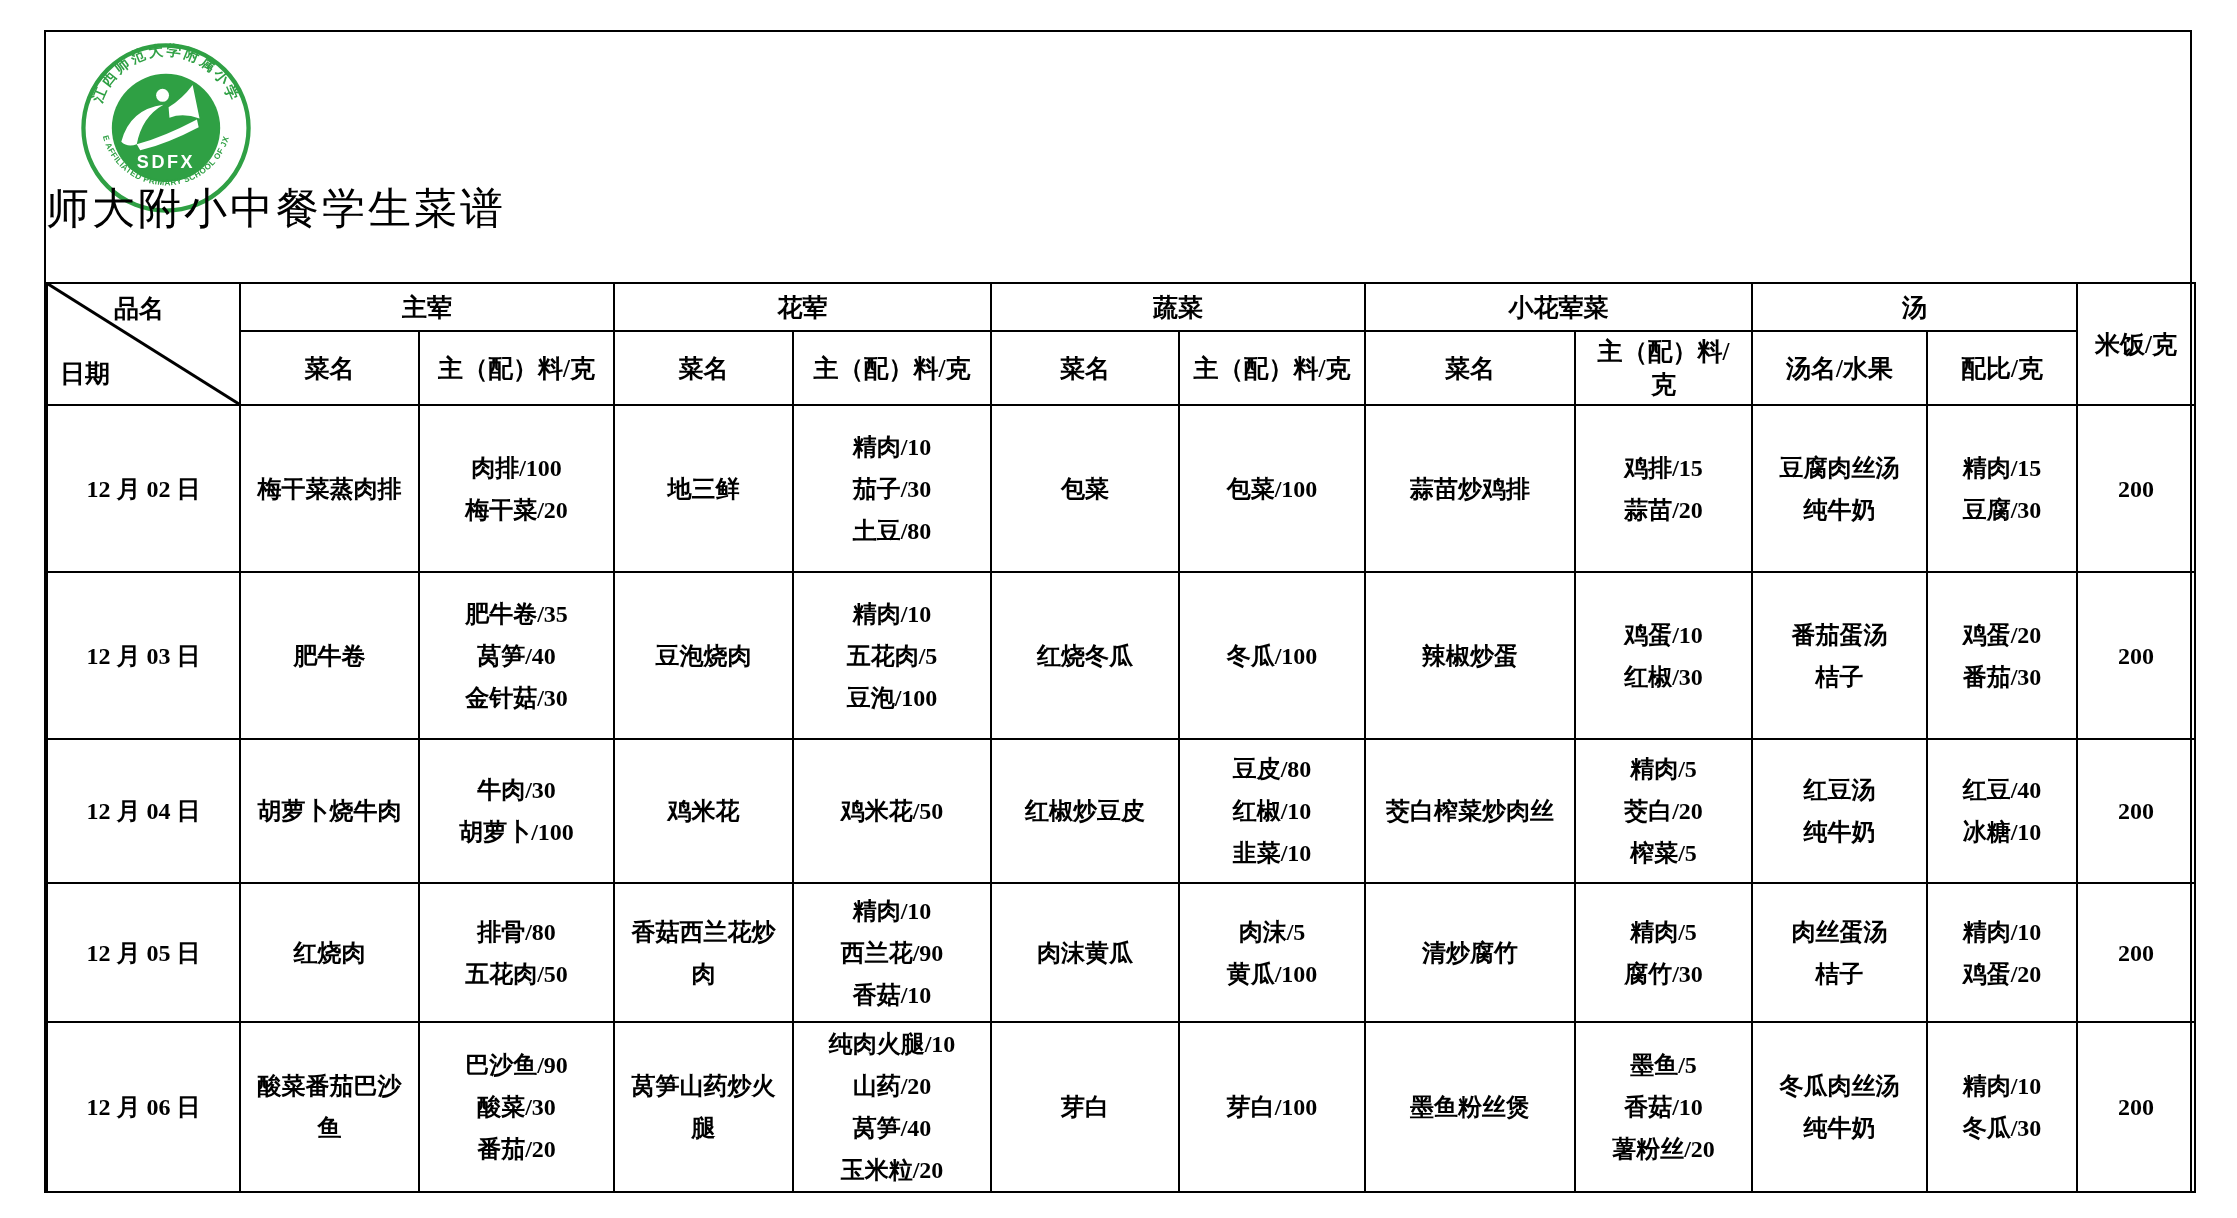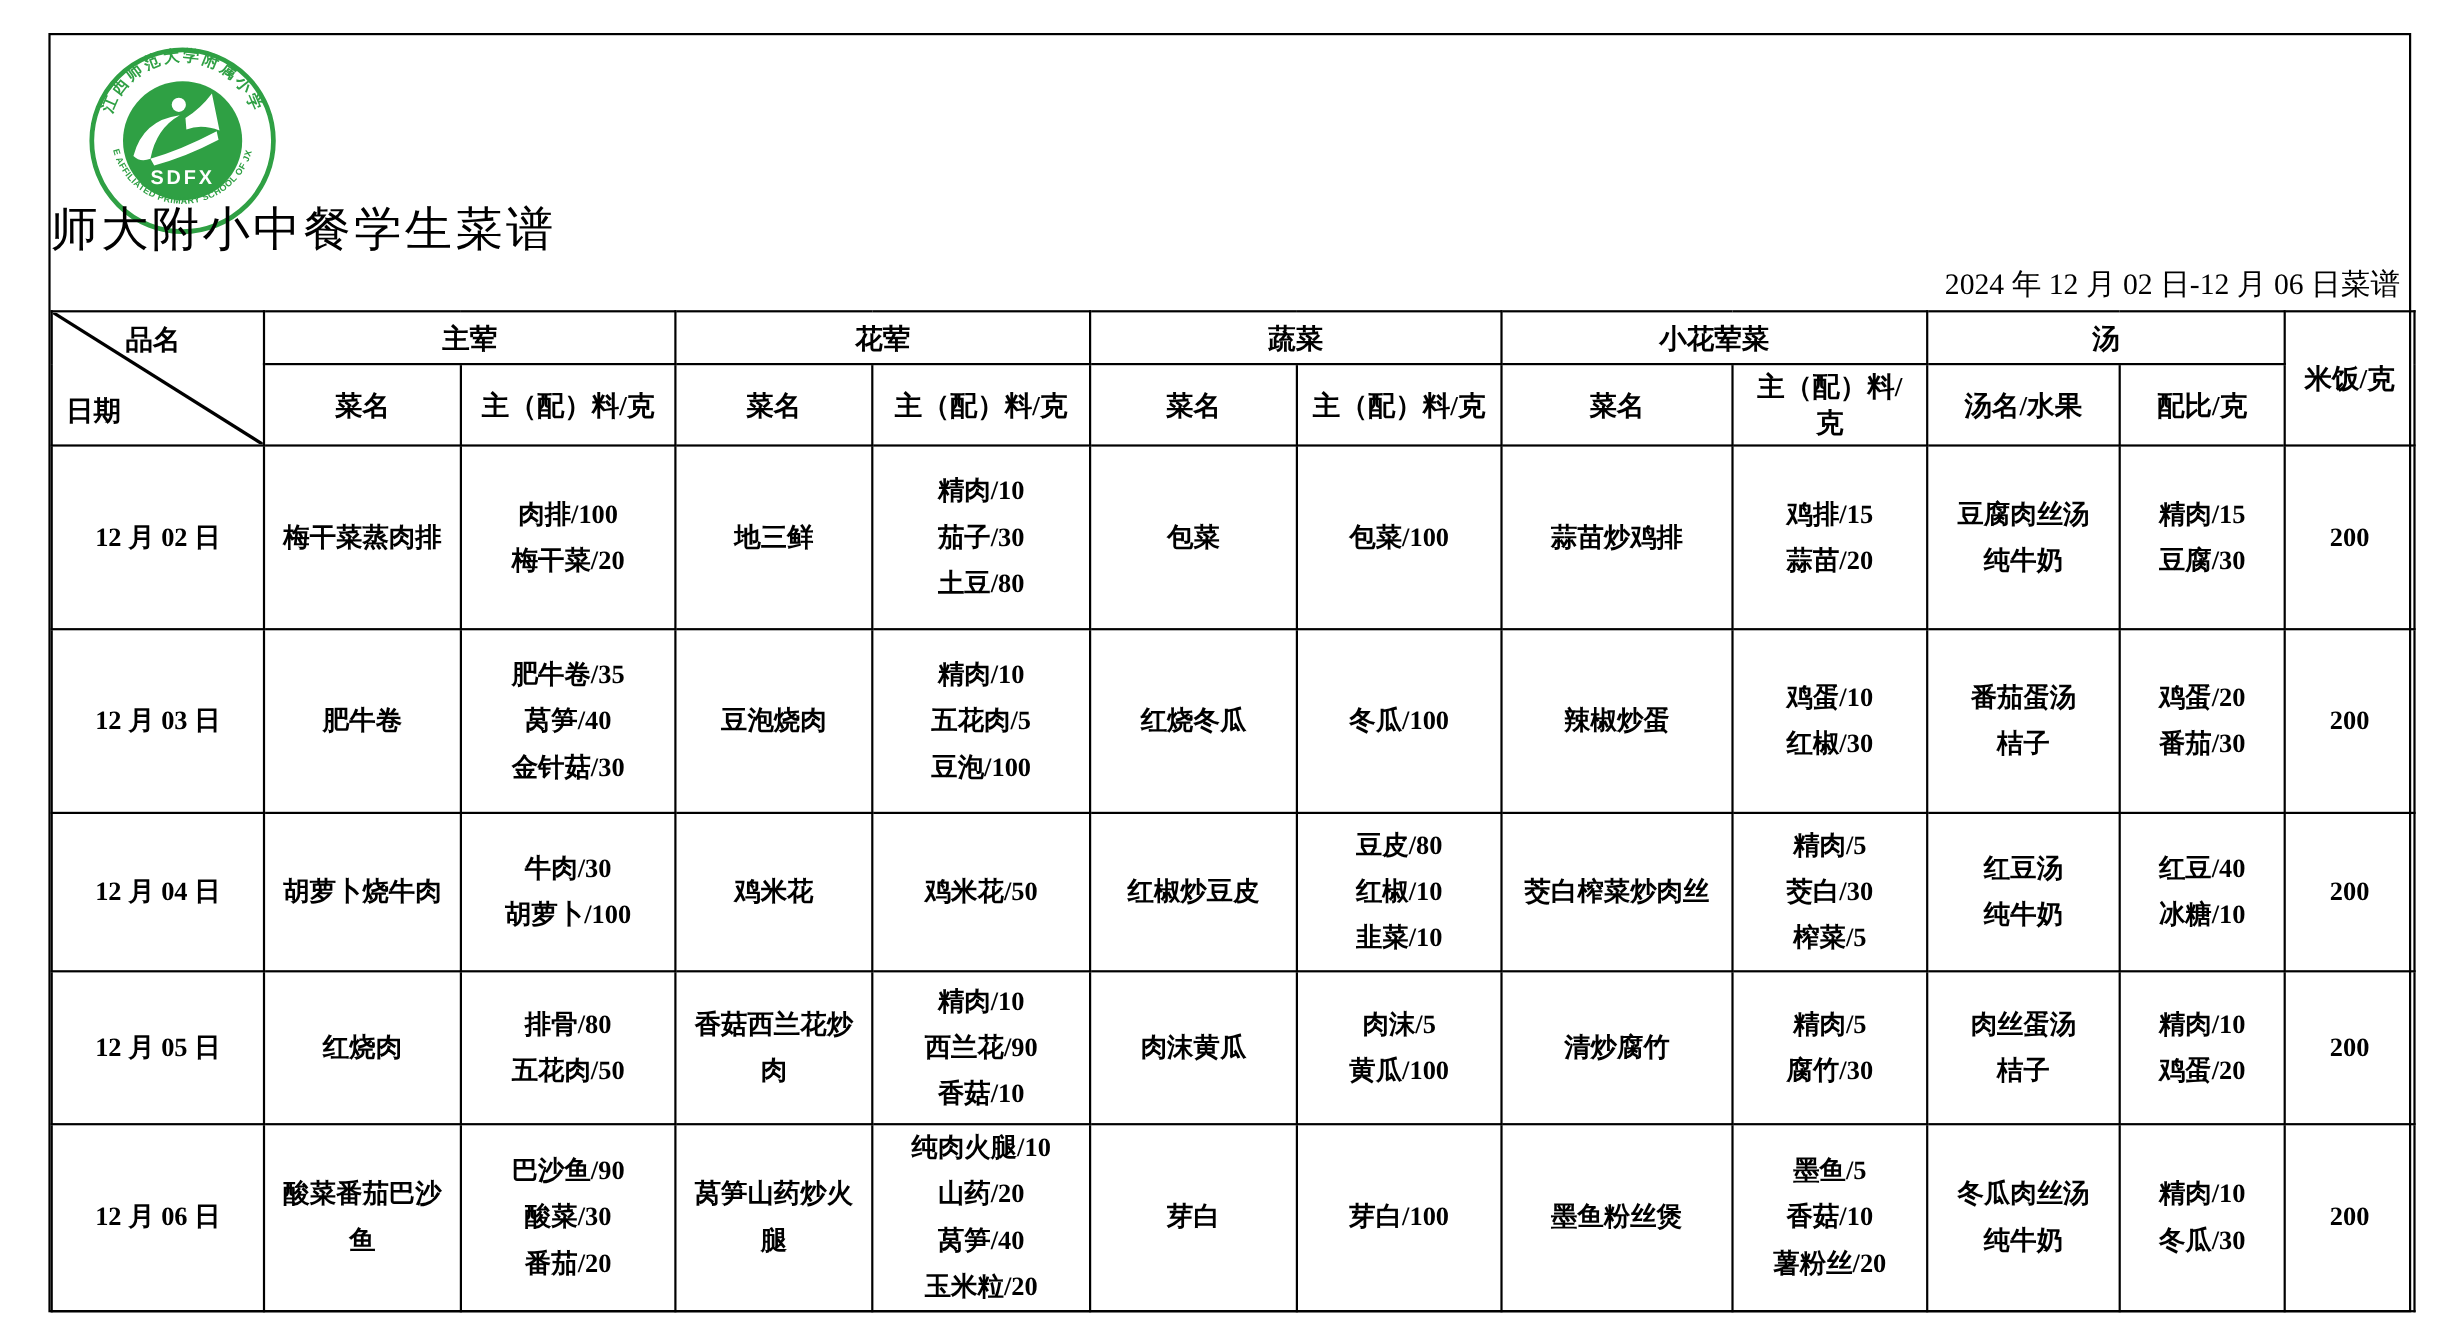--- a/index.html
+++ b/index.html
@@ -75,7 +75,6 @@
     </svg>
 
     <div class="title">师大附小中餐学生菜谱</div>
-    <div class="daterange">2024 年 12 月 02 日-12 月 06 日菜谱</div>
   </div>
 
   <table class="menu">

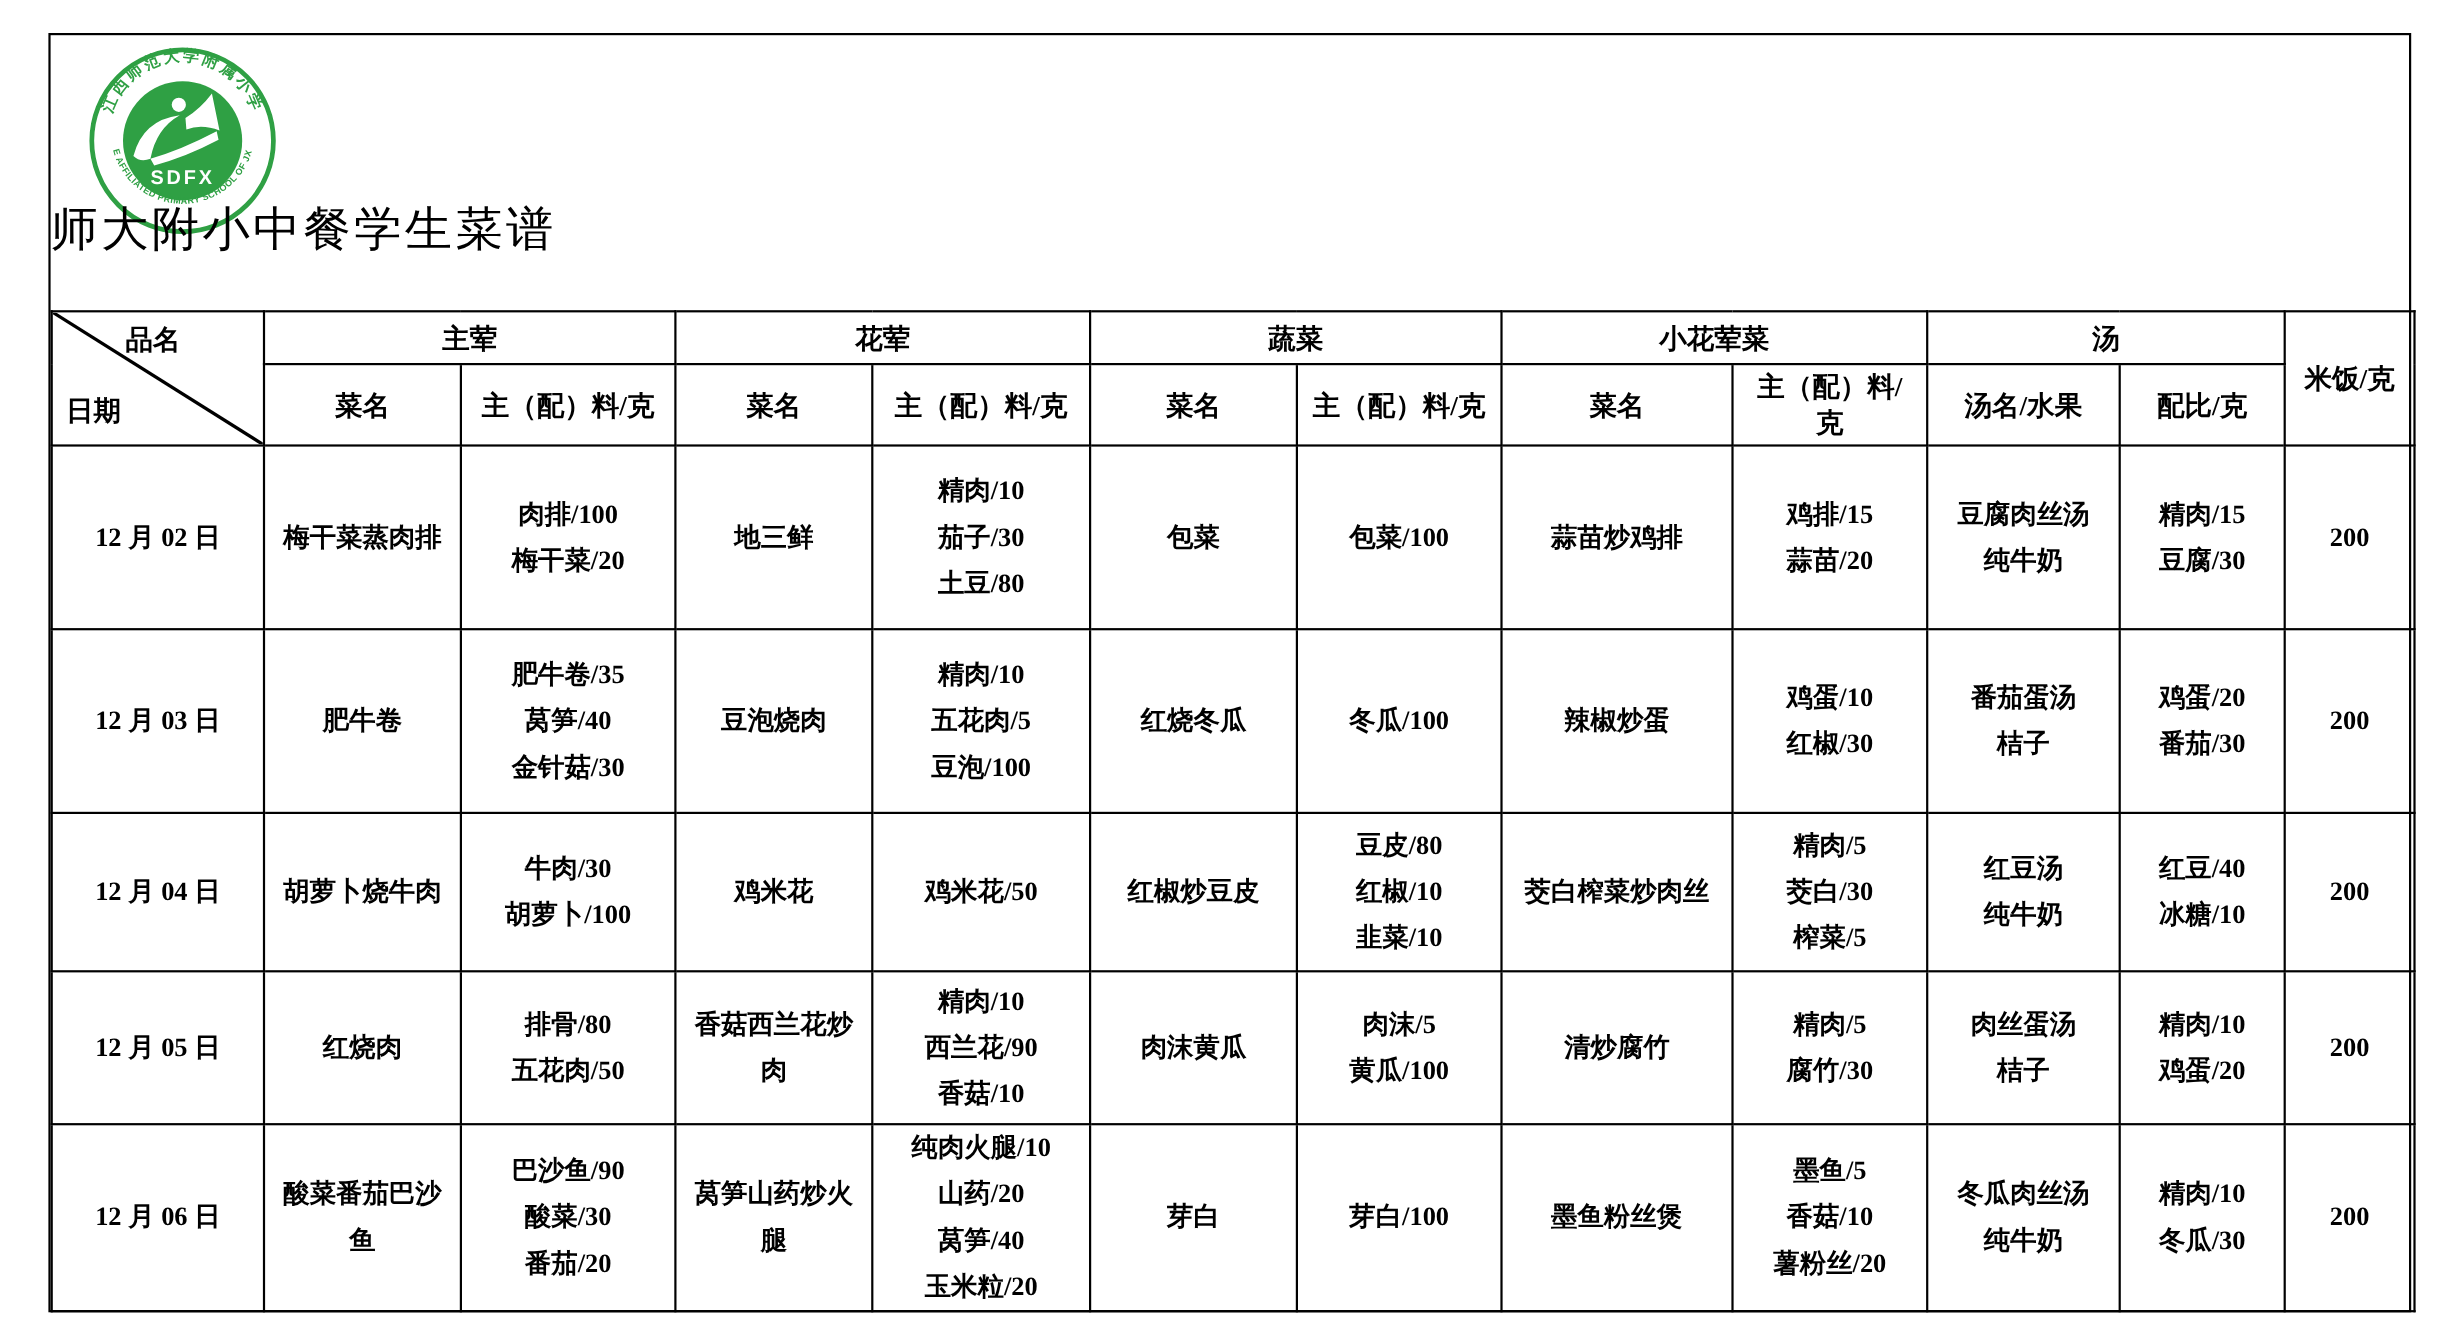--- a/index.html
+++ b/index.html
@@ -241,7 +241,7 @@
           </td>
           <td>
             <div class="cell-line">精肉/5</div>
-            <div class="cell-line">茭白/30</div>
+            <div class="cell-line">茭白/20</div>
             <div class="cell-line">榨菜/5</div>
           </td>
           <td>

